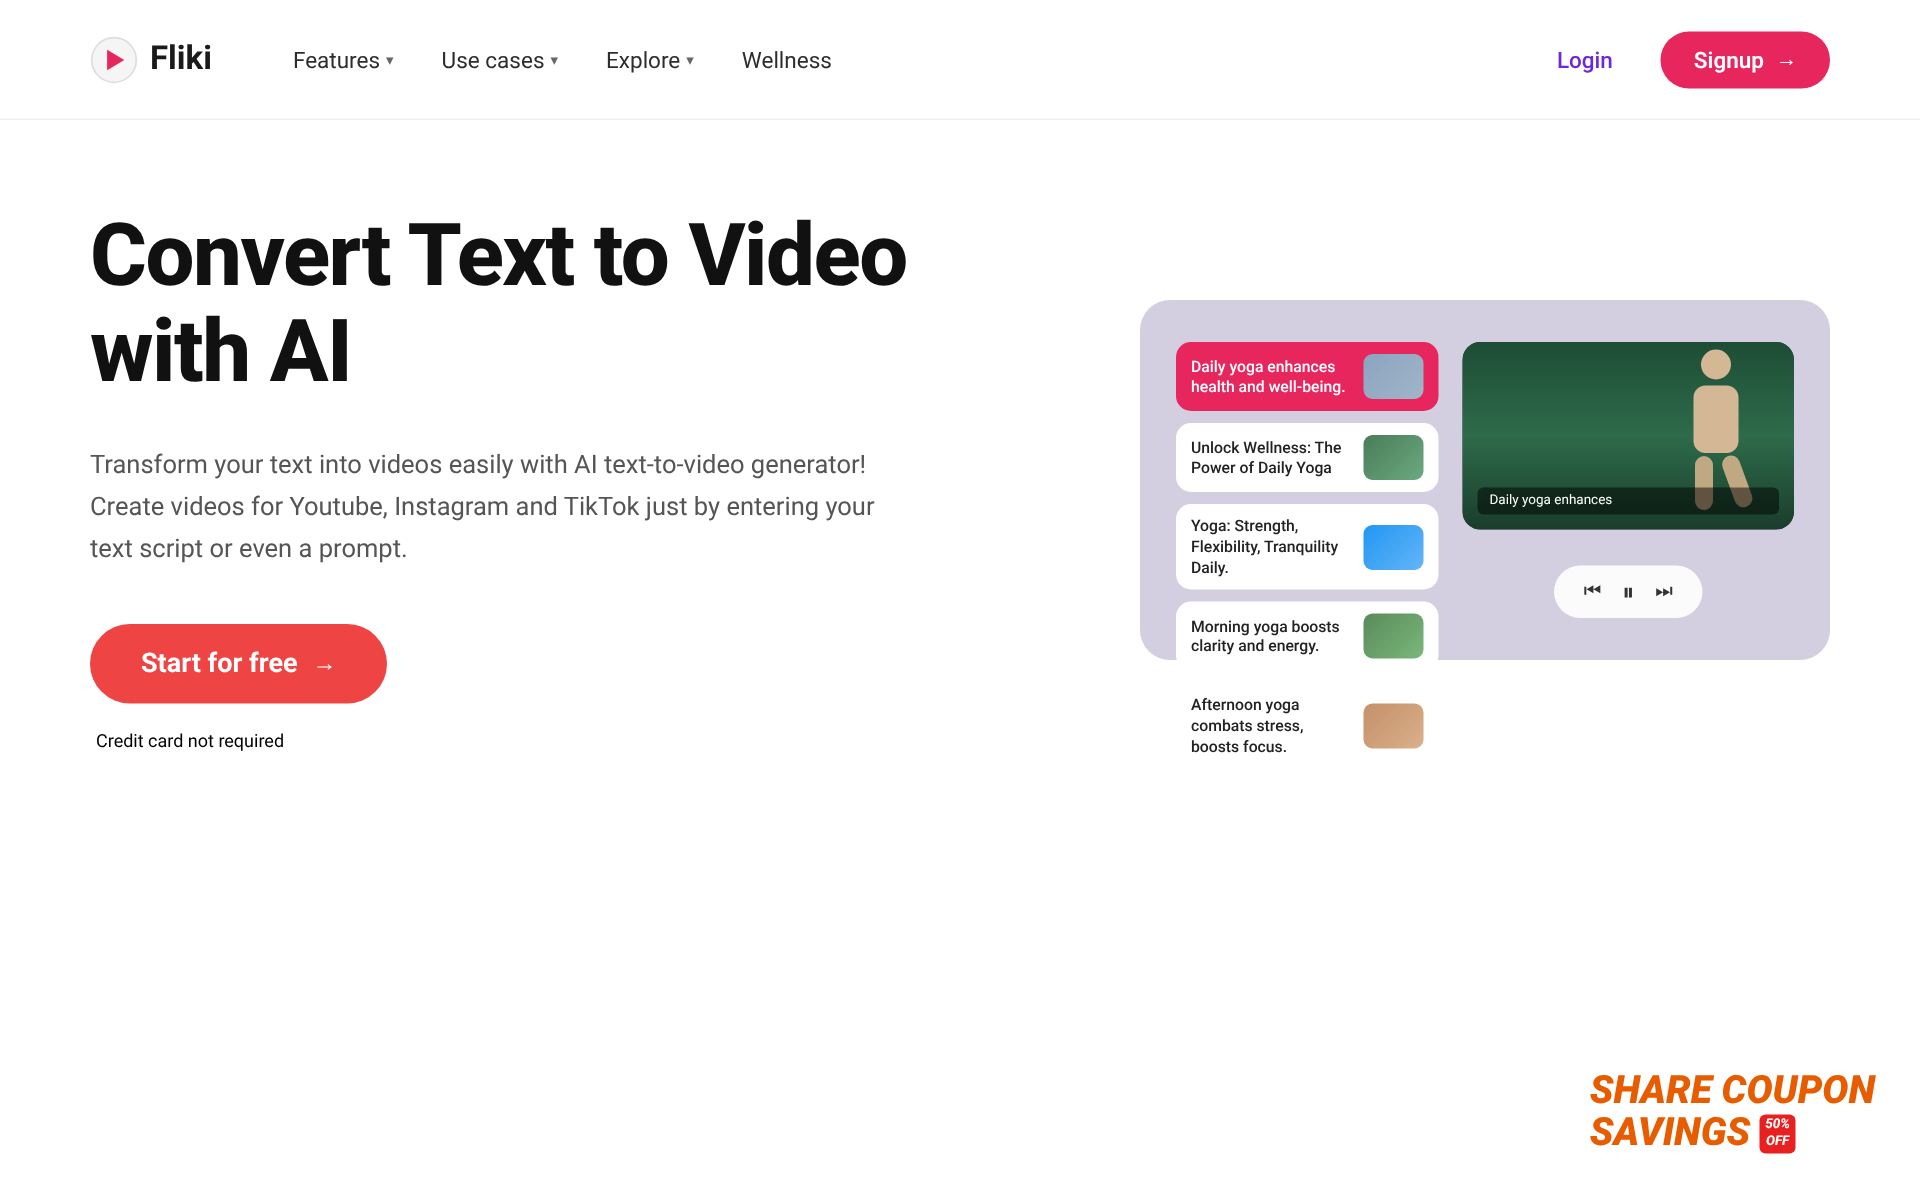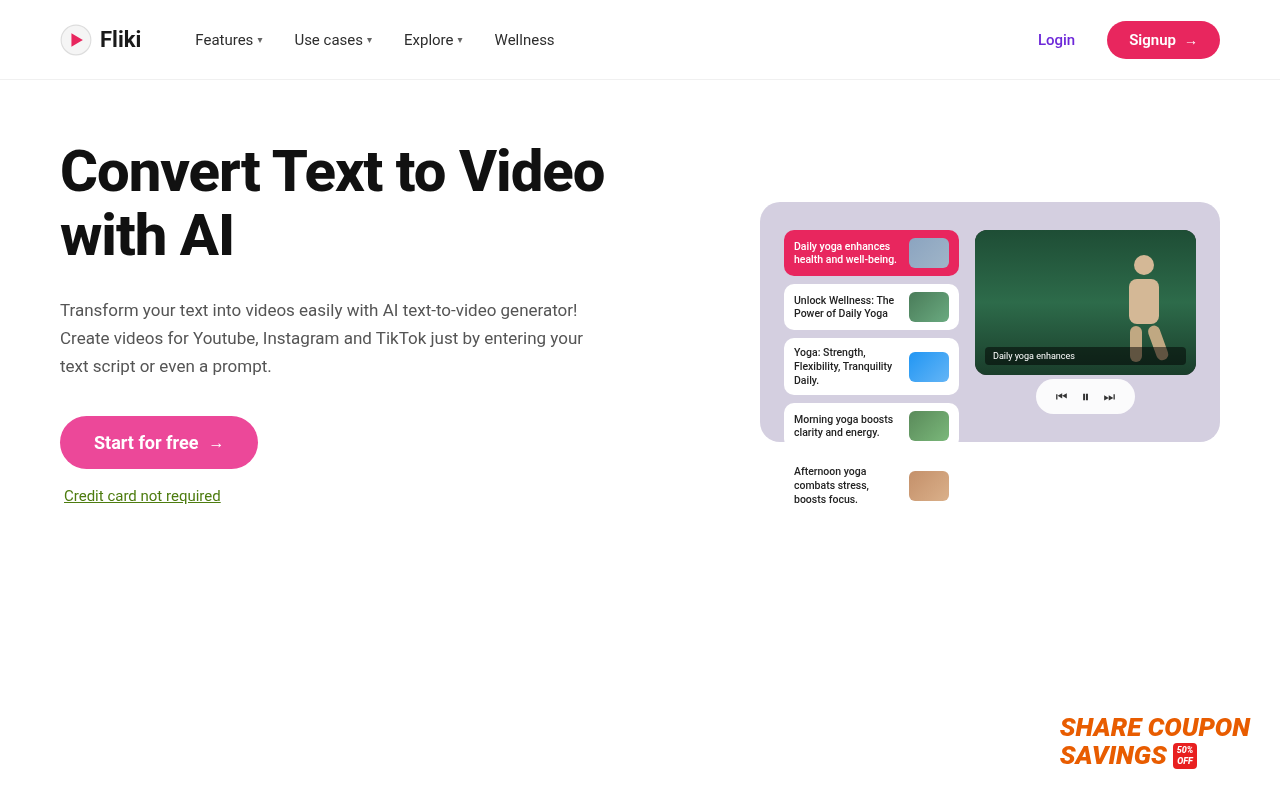--- a/index.html
+++ b/index.html
@@ -197,7 +197,7 @@
       flex: 1;
       display: flex;
       flex-direction: column;
-      gap: 4px;
+      gap: 24px;
     }
     .video-preview {
       background: #2a2a2a;

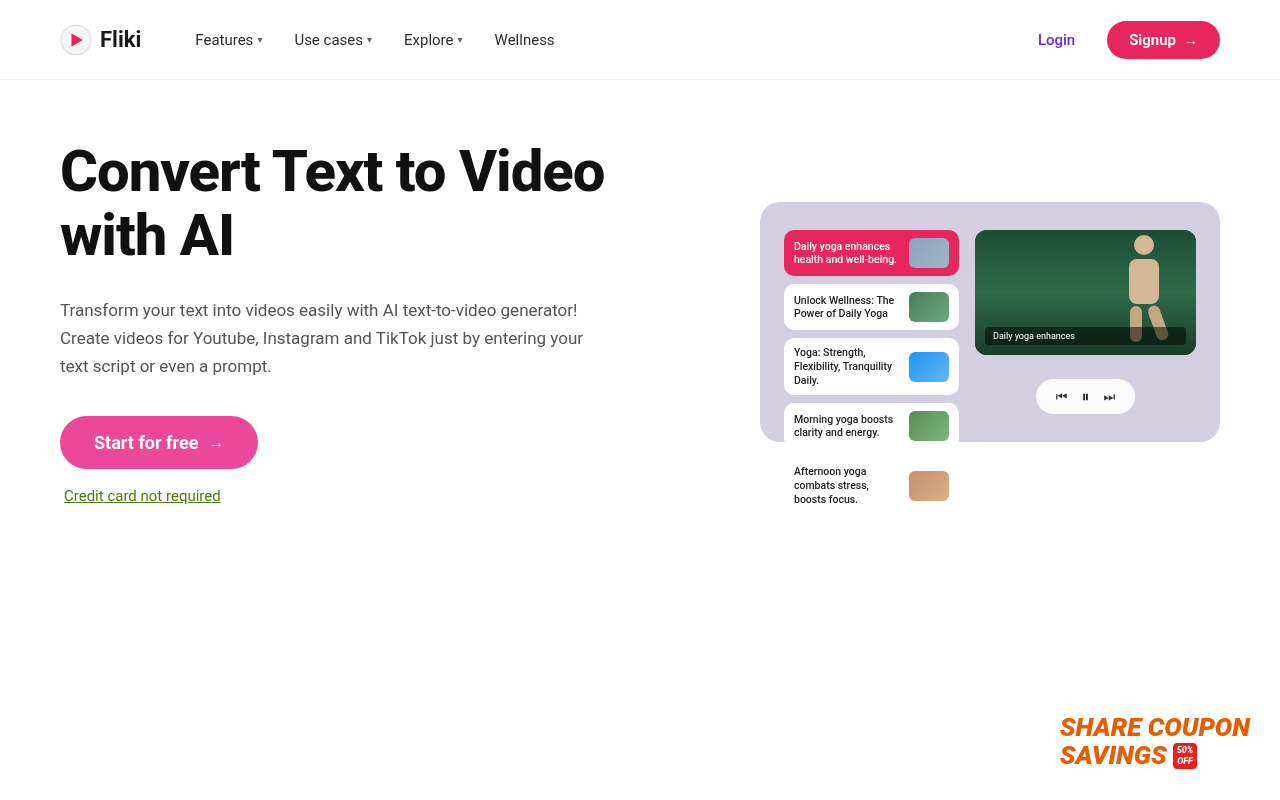--- a/index.html
+++ b/index.html
@@ -115,7 +115,7 @@
       display: inline-flex;
       align-items: center;
       gap: 10px;
-      background: #ec4899;
+      background: #ef4444;
       color: white;
       font-size: 18px;
       font-weight: 700;

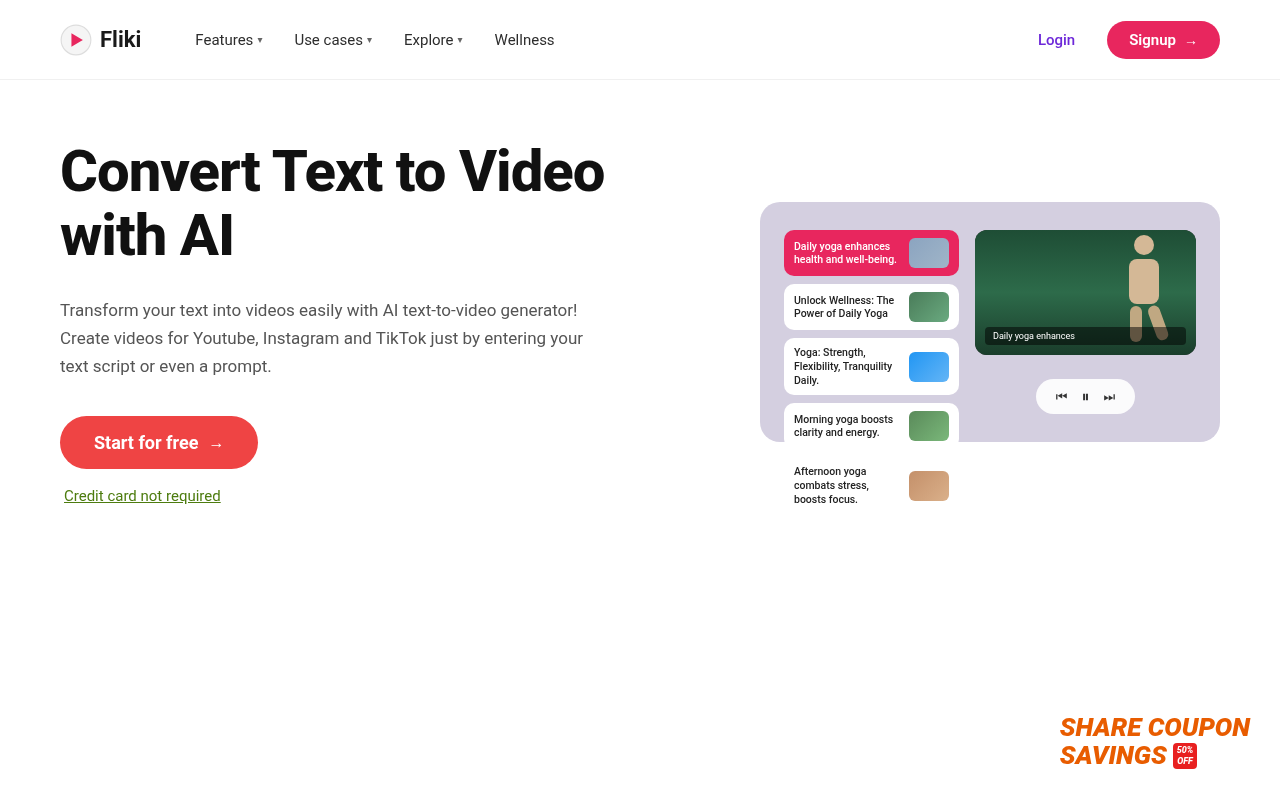--- a/index.html
+++ b/index.html
@@ -126,11 +126,10 @@
     }
     .start-btn .arrow { font-size: 16px; }
     .credit-note {
-      font-size: 15px;
-      color: #4d7c0f;
+      font-size: 12px;
+      color: #000000;
       margin-top: 4px;
       margin-left: 4px;
-      text-decoration: underline;
     }
 
     

